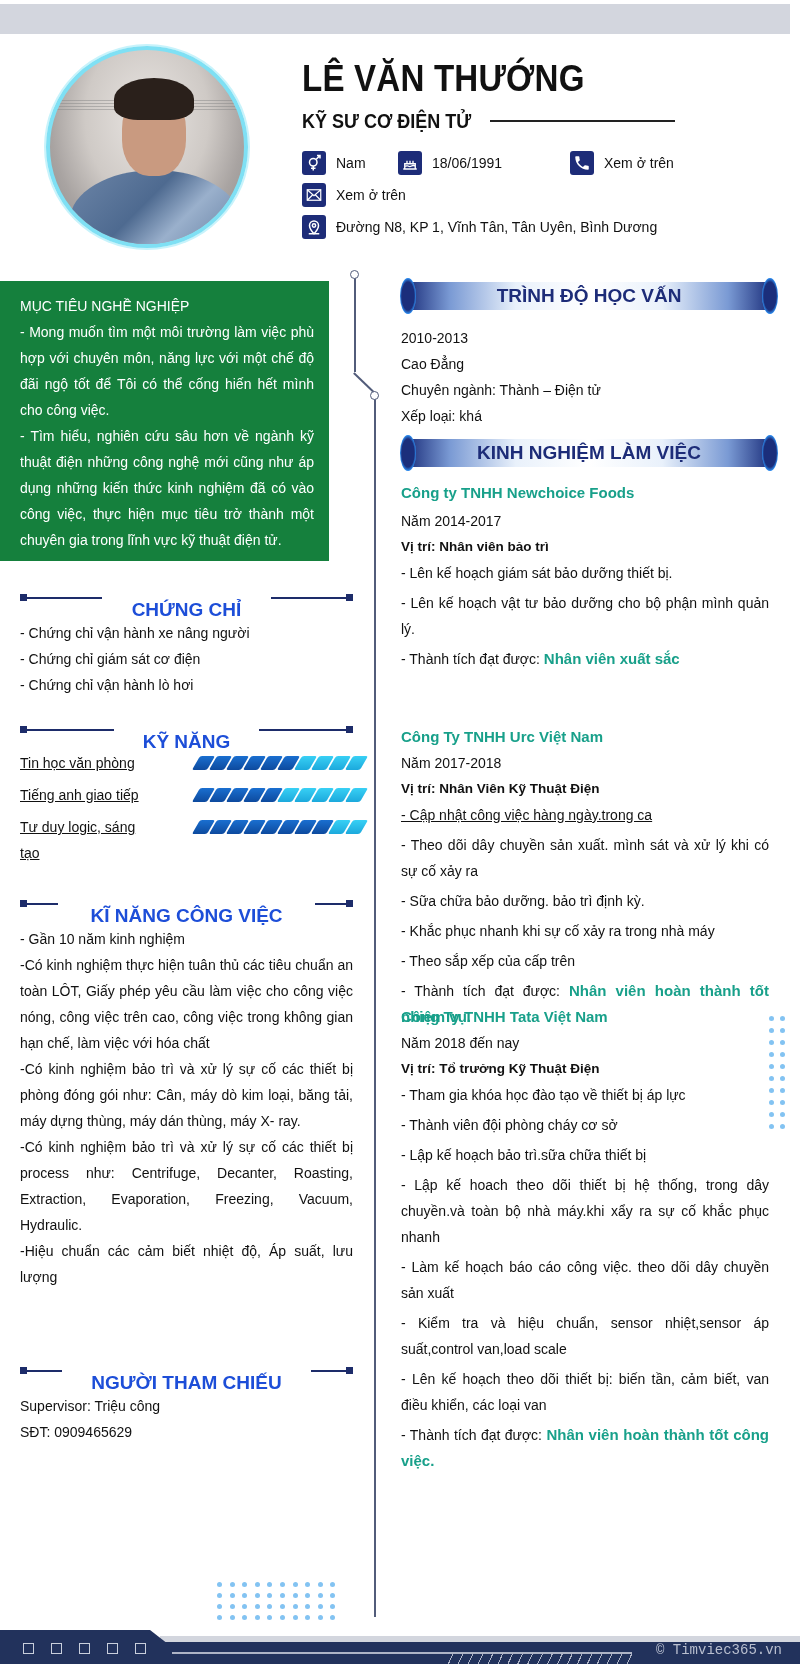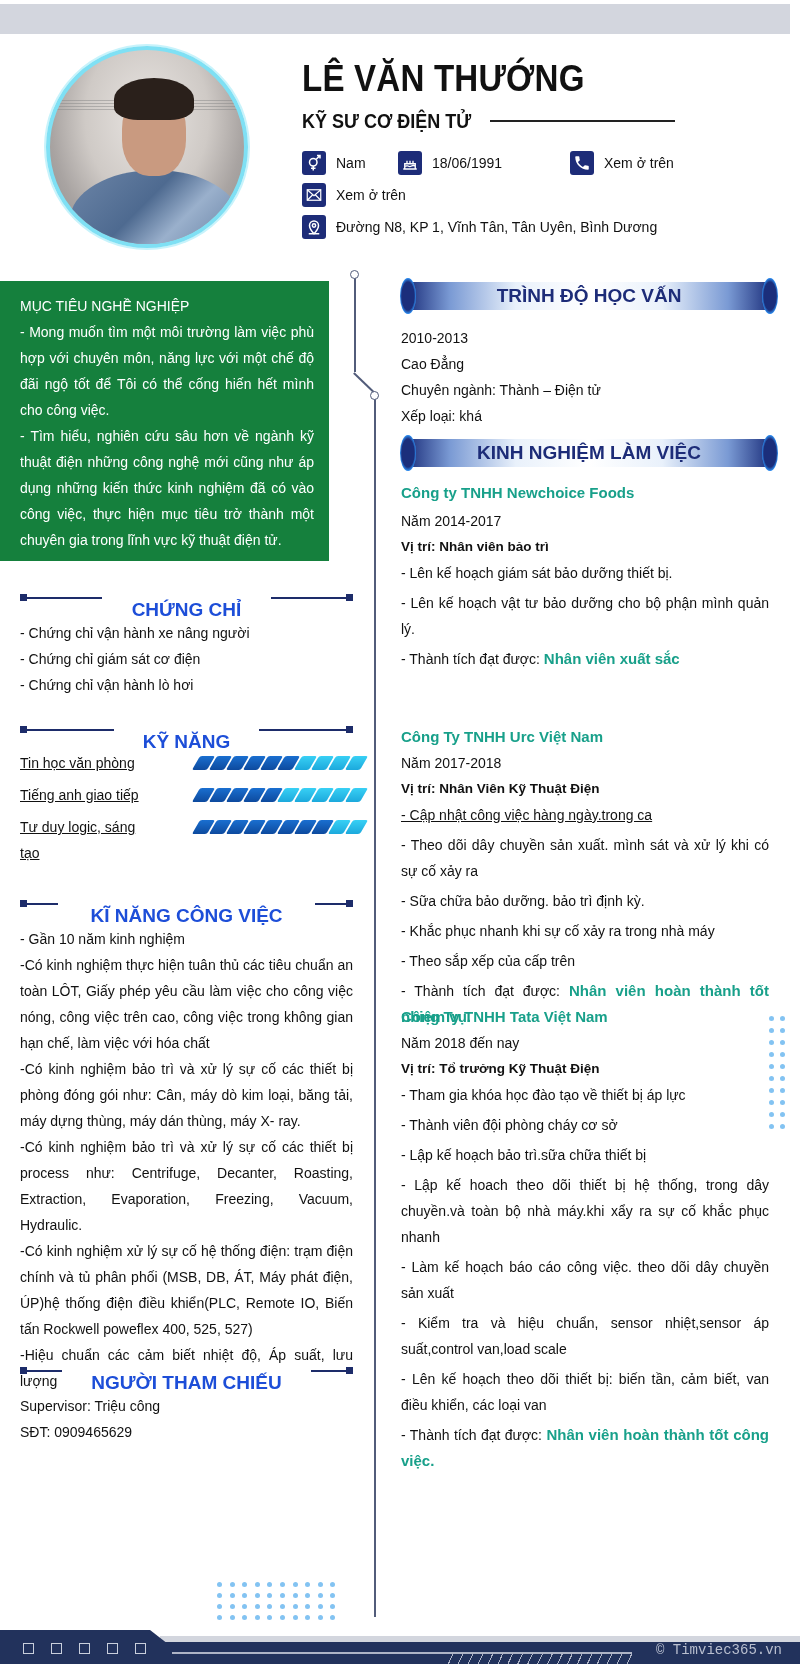--- a/index.html
+++ b/index.html
@@ -233,7 +233,6 @@
   <p>-Có kinh nghiệm thực hiện tuân thủ các tiêu chuẩn an toàn LÔT, Giấy phép yêu cầu làm việc cho công việc nóng, công việc trên cao, công việc trong không gian hạn chế, làm việc với hóa chất</p>
   <p>-Có kinh nghiệm bảo trì và xử lý sự cố các thiết bị phòng đóng gói như: Cân, máy dò kim loại, băng tải, máy dựng thùng, máy dán thùng, máy X- ray.</p>
   <p>-Có kinh nghiệm bảo trì và xử lý sự cố các thiết bị process như: Centrifuge, Decanter, Roasting, Extraction, Evaporation, Freezing, Vacuum, Hydraulic.</p>
-  <p>-Có kinh nghiệm xử lý sự cố hệ thống điện: trạm điện chính và tủ phân phối (MSB, DB, ÁT, Máy phát điện, ÚP)hệ thống điện điều khiển(PLC, Remote IO, Biến tấn Rockwell poweflex 400, 525, 527)</p>
   <p>-Hiệu chuẩn các cảm biết nhiệt độ, Áp suất, lưu lượng</p>
 </div>
 

